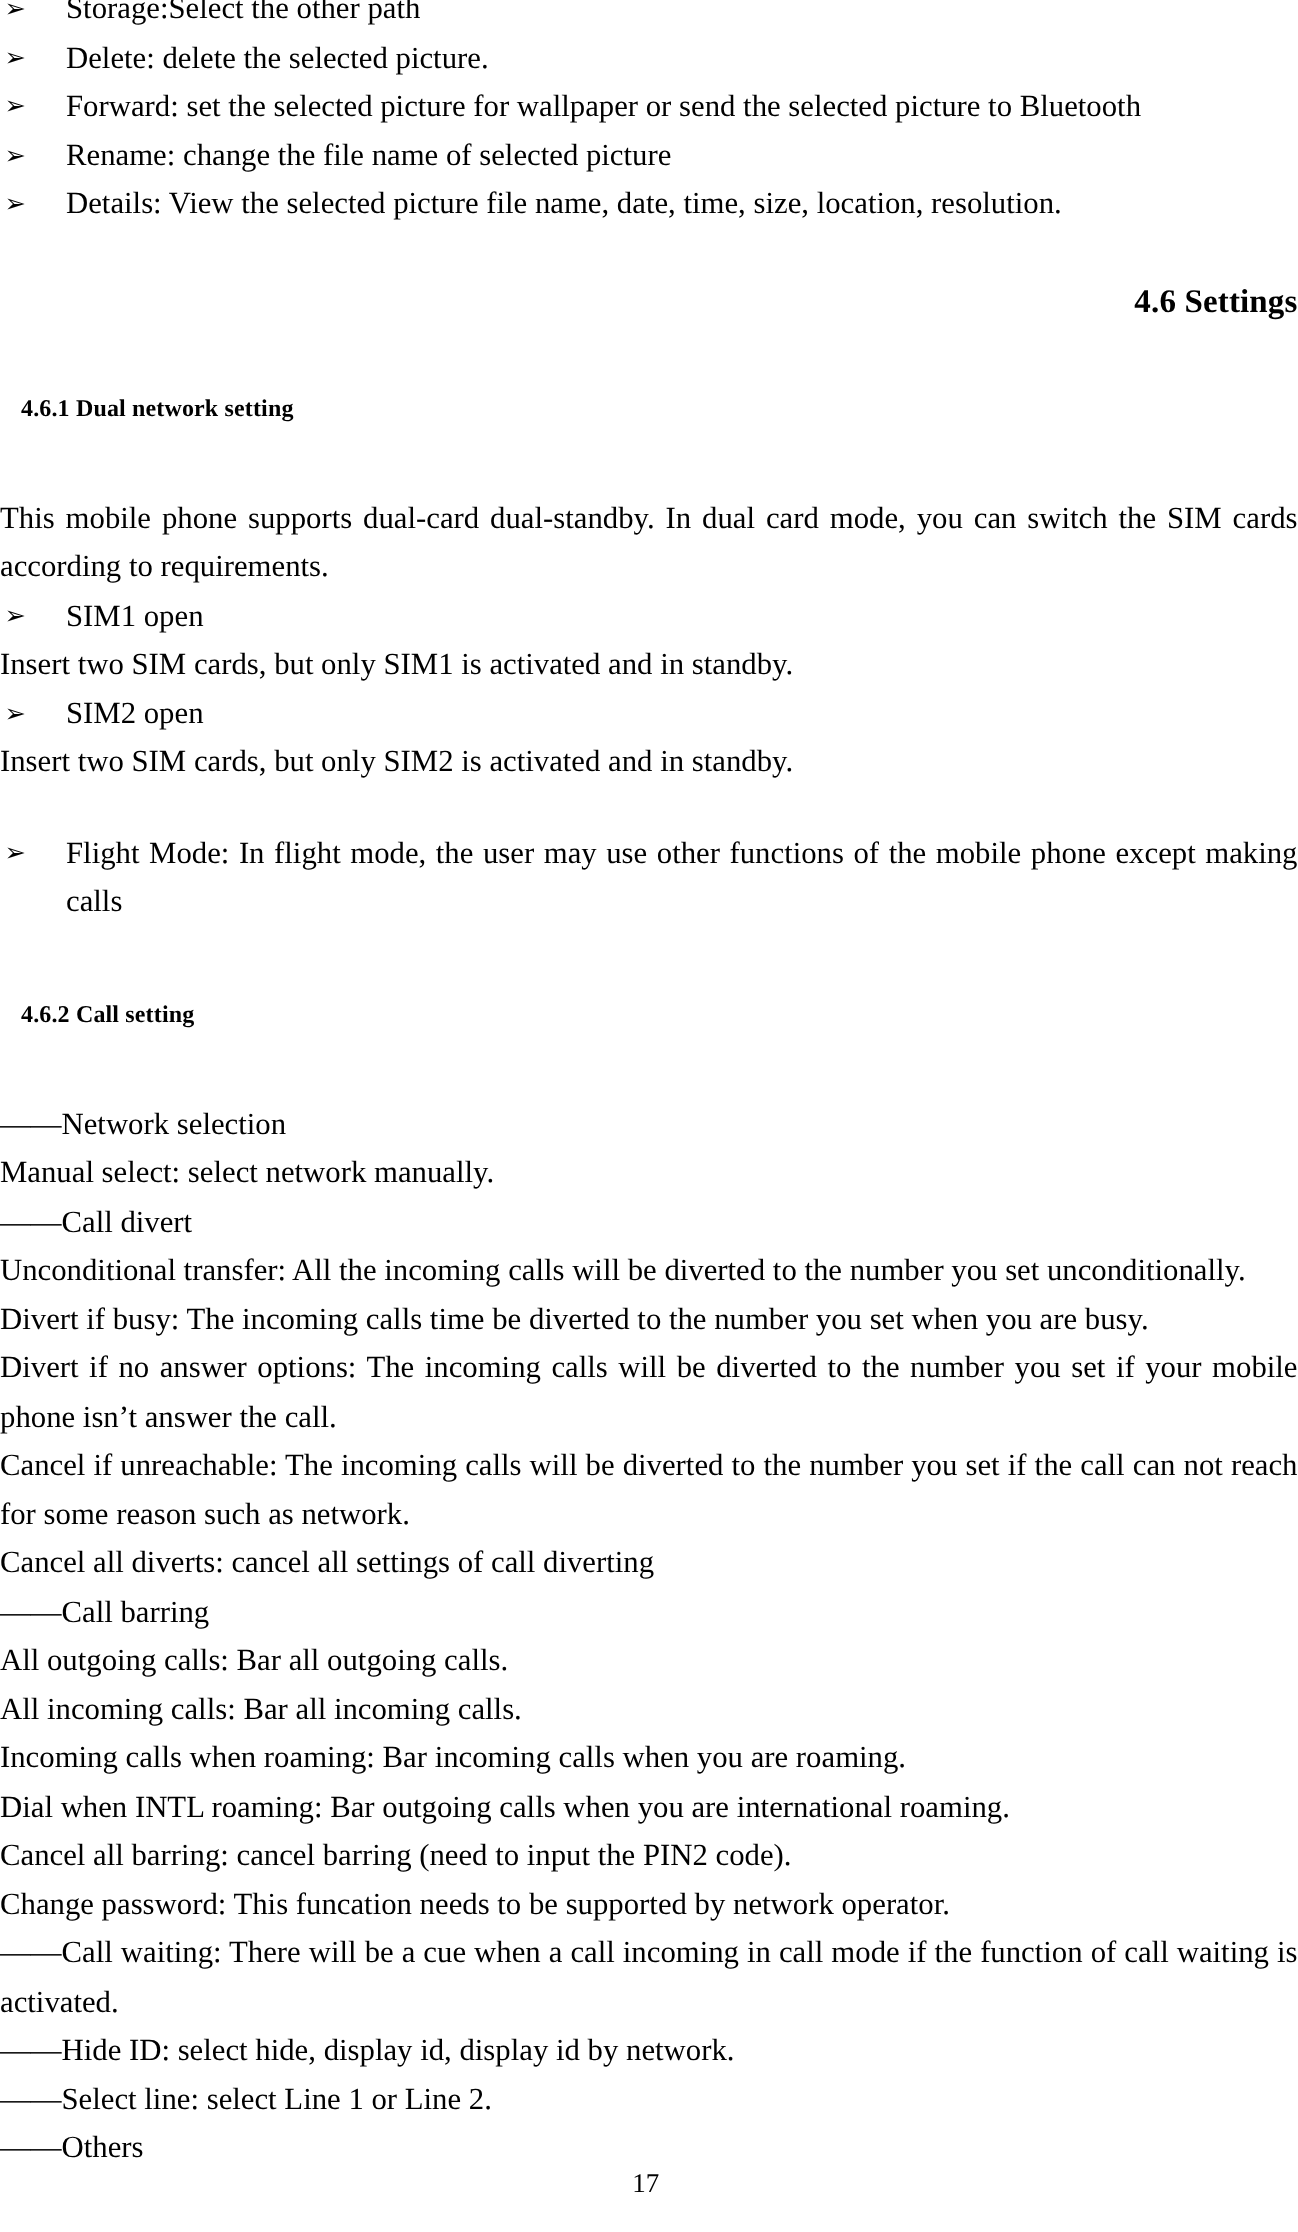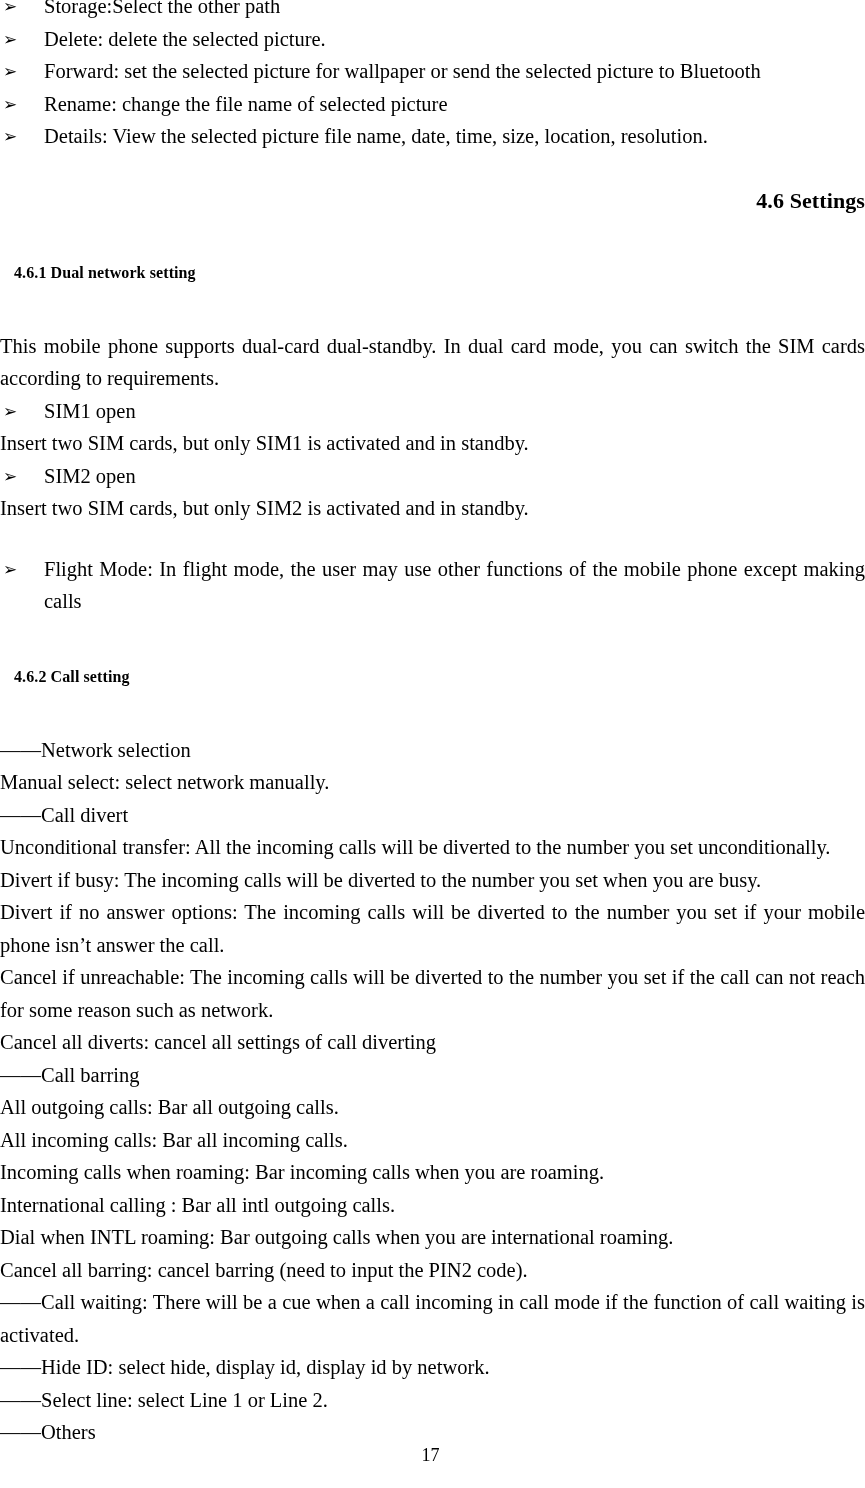--- a/index.html
+++ b/index.html
@@ -180,7 +180,7 @@
 
     <p class="body-par flush">——Call divert</p>
     <p class="body-par">Unconditional transfer: All the incoming calls will be diverted to the number you set unconditionally.</p>
-    <p class="body-par">Divert if busy: The incoming calls will be diverted to the number you set when you are busy.</p>
+    <p class="body-par">Divert if busy: The incoming calls time be diverted to the number you set when you are busy.</p>
     <p class="body-par">Divert if no answer options: The incoming calls will be diverted to the number you set if your mobile phone isn’t answer the call.</p>
     <p class="body-par">Cancel if unreachable: The incoming calls will be diverted to the number you set if the call can not reach for some reason such as network.</p>
     <p class="body-par flush">Cancel all diverts: cancel all settings of call diverting</p>

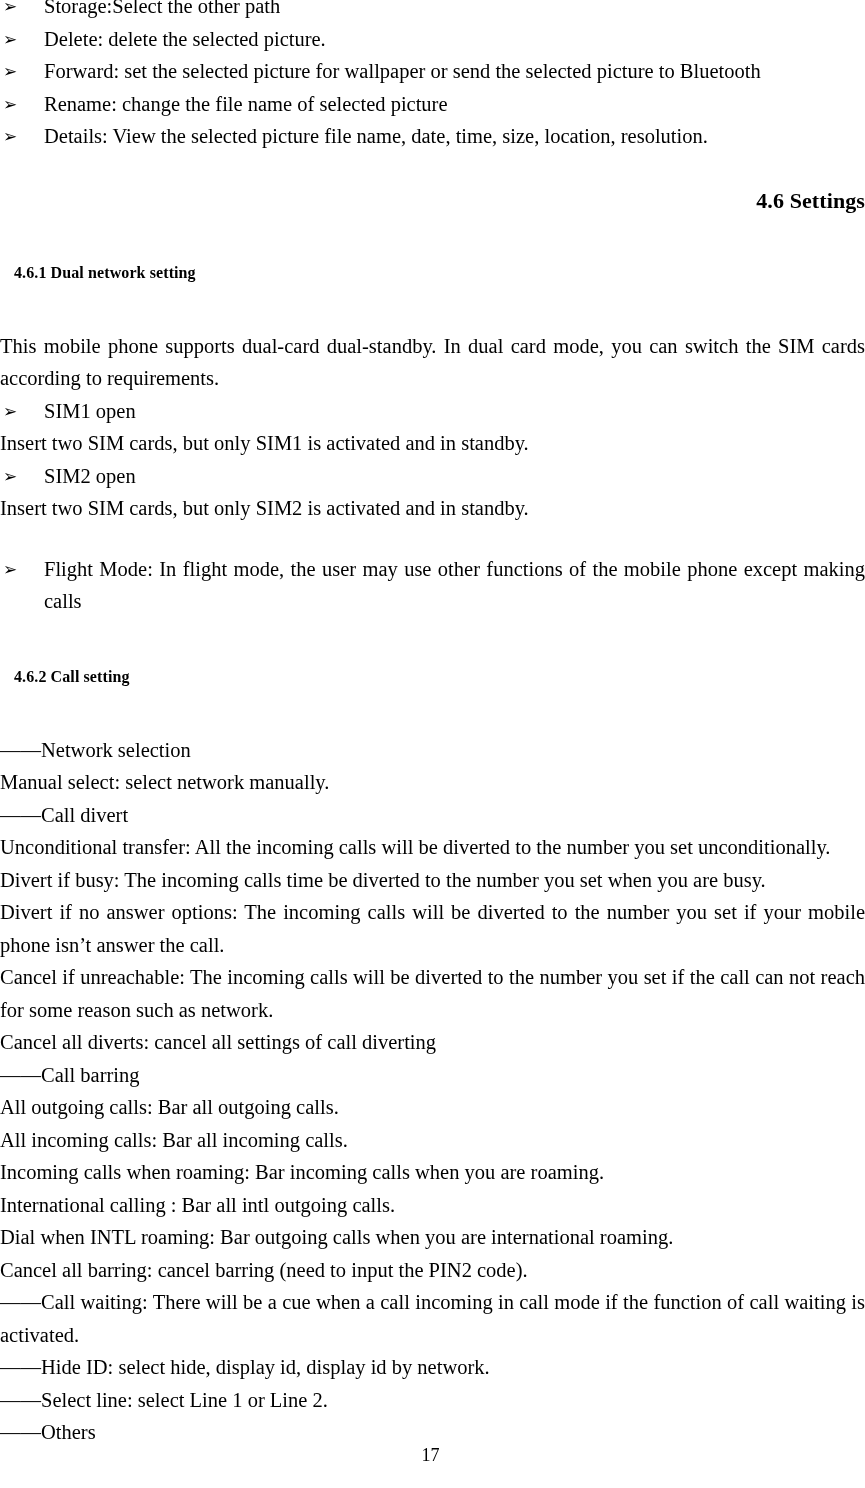--- a/index.html
+++ b/index.html
@@ -189,7 +189,6 @@
     <p class="body-par flush">All outgoing calls: Bar all outgoing calls.</p>
     <p class="body-par flush">All incoming calls: Bar all incoming calls.</p>
     <p class="body-par flush">Incoming calls when roaming: Bar incoming calls when you are roaming.</p>
-    <p class="body-par flush">International calling : Bar all intl outgoing calls.</p>
     <p class="body-par flush">Dial when INTL roaming: Bar outgoing calls when you are international roaming.</p>
     <p class="body-par flush">Cancel all barring: cancel barring (need to input the PIN2 code).</p>
 

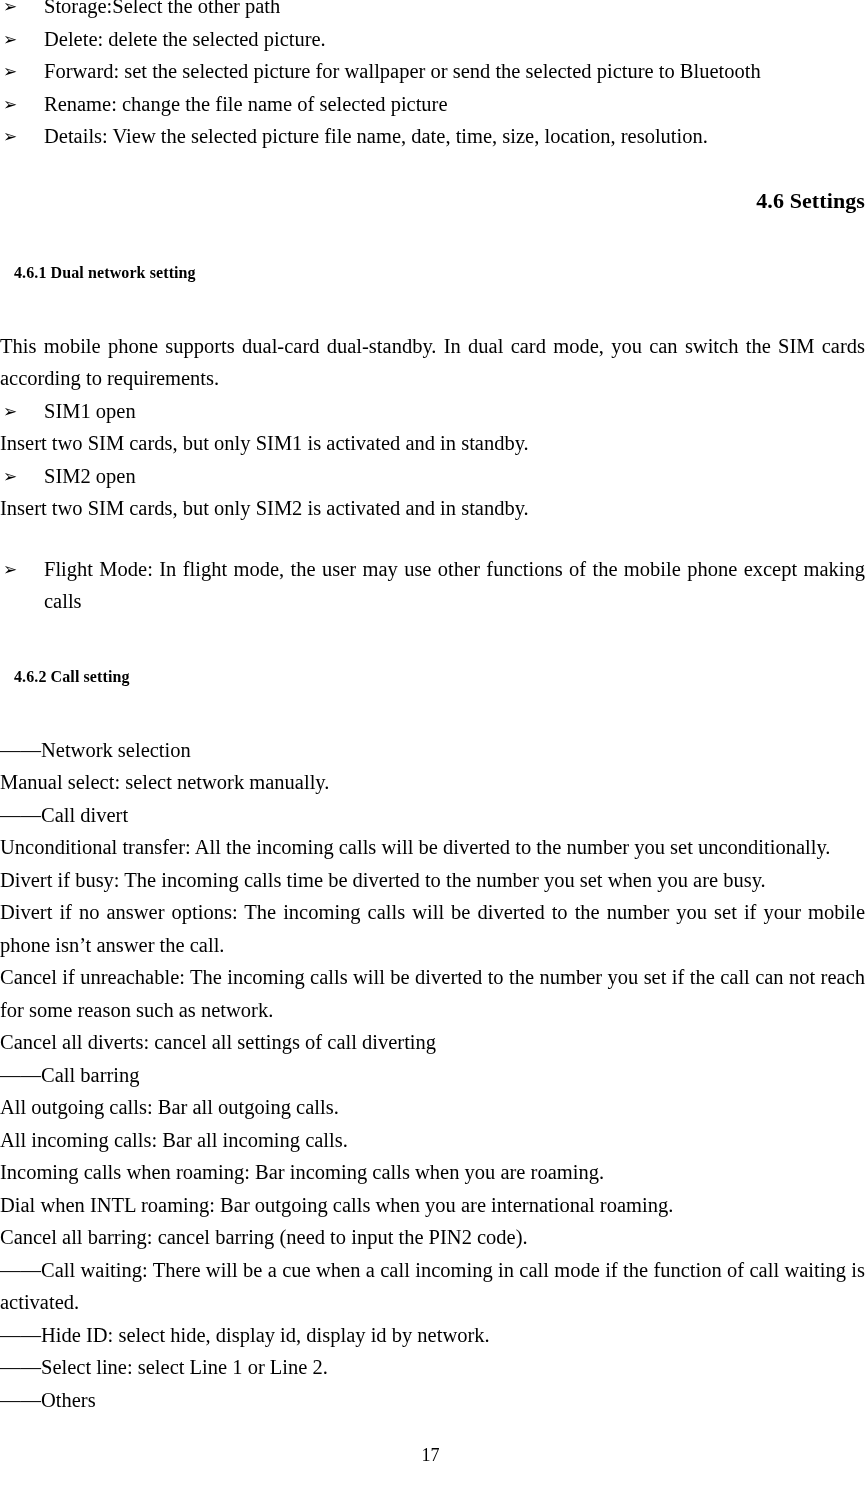--- a/index.html
+++ b/index.html
@@ -191,6 +191,7 @@
     <p class="body-par flush">Incoming calls when roaming: Bar incoming calls when you are roaming.</p>
     <p class="body-par flush">Dial when INTL roaming: Bar outgoing calls when you are international roaming.</p>
     <p class="body-par flush">Cancel all barring: cancel barring (need to input the PIN2 code).</p>
+    <p class="body-par flush">Change password: This funcation needs to be supported by network operator.</p>
 
     <p class="body-par">——Call waiting: There will be a cue when a call incoming in call mode if the function of call waiting is activated.</p>
     <p class="body-par flush">——Hide ID: select hide, display id, display id by network.</p>

